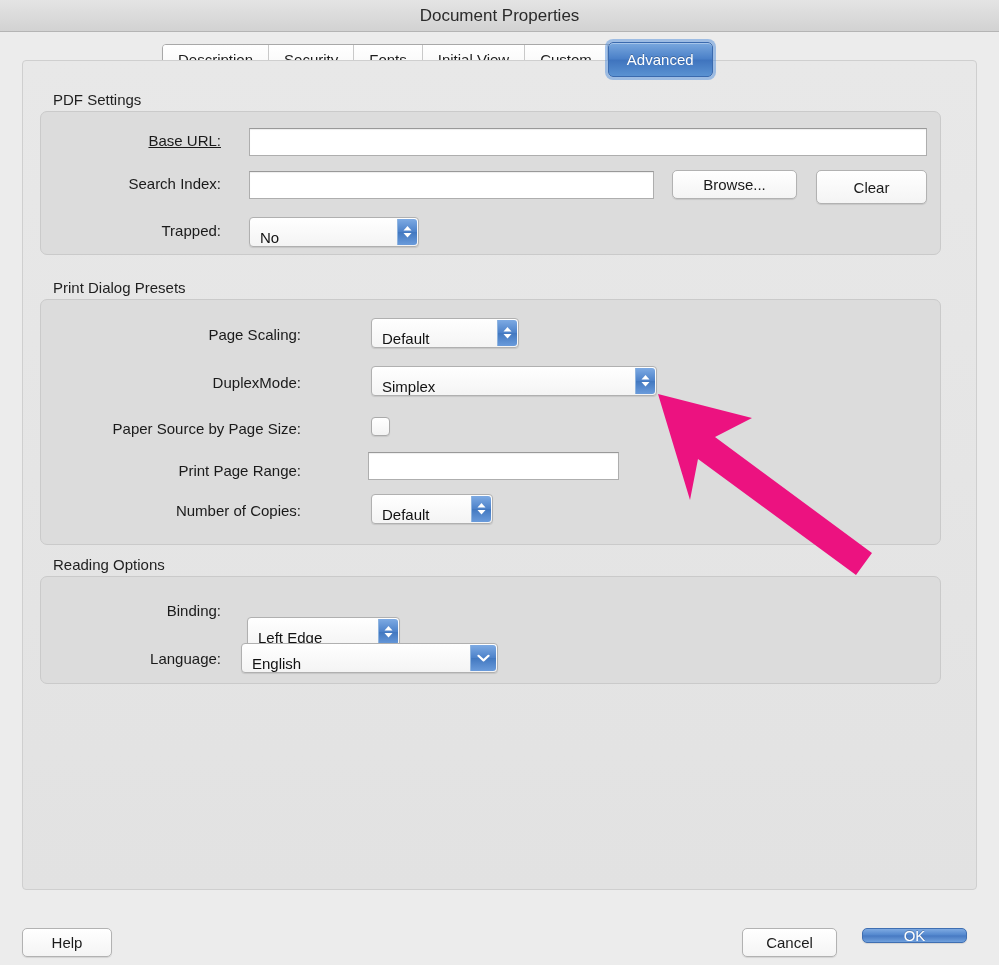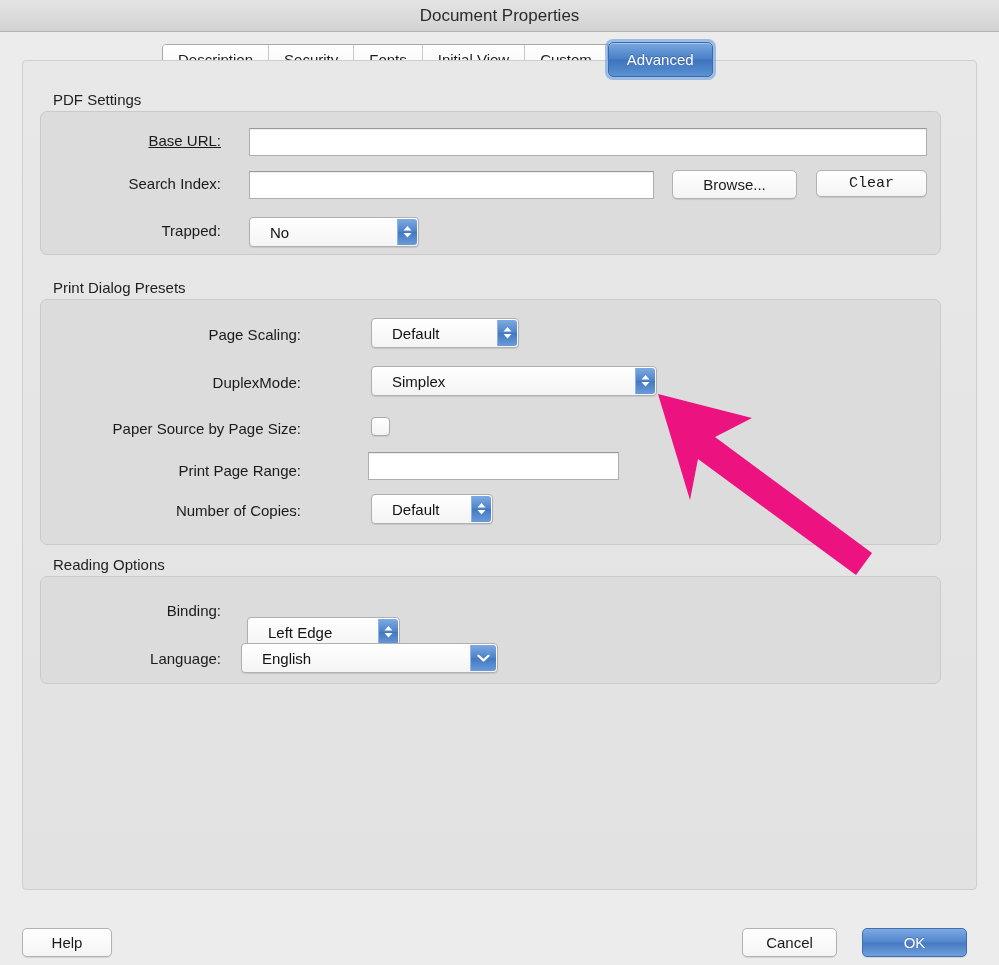--- a/index.html
+++ b/index.html
@@ -207,7 +207,7 @@
     <div class="field-label" style="left:28px; top:114px; width:170px;">Search Index:</div>
     <input class="textfield" type="text" style="left: 226px; top: 110px; width: 405px; height: 28px; padding: 0px 6px; font-size: 15px;" placeholder="">
     <div class="pushbutton" style="left:649px; top:109px; width:125px; height:29px;">Browse...</div>
-    <div class="pushbutton" style="left:793px; top:109px; width:111px; height:27px;font-family:Liberation Mono, monospace;">Clear</div>
+    <div class="pushbutton" style="left:793px; top:109px; width:111px; height:34px;">Clear</div>
 
     <div class="field-label" style="left:28px; top:161px; width:170px;">Trapped:</div>
     <div class="popup" style="left:226px; top:156px; width:170px; height:30px;">

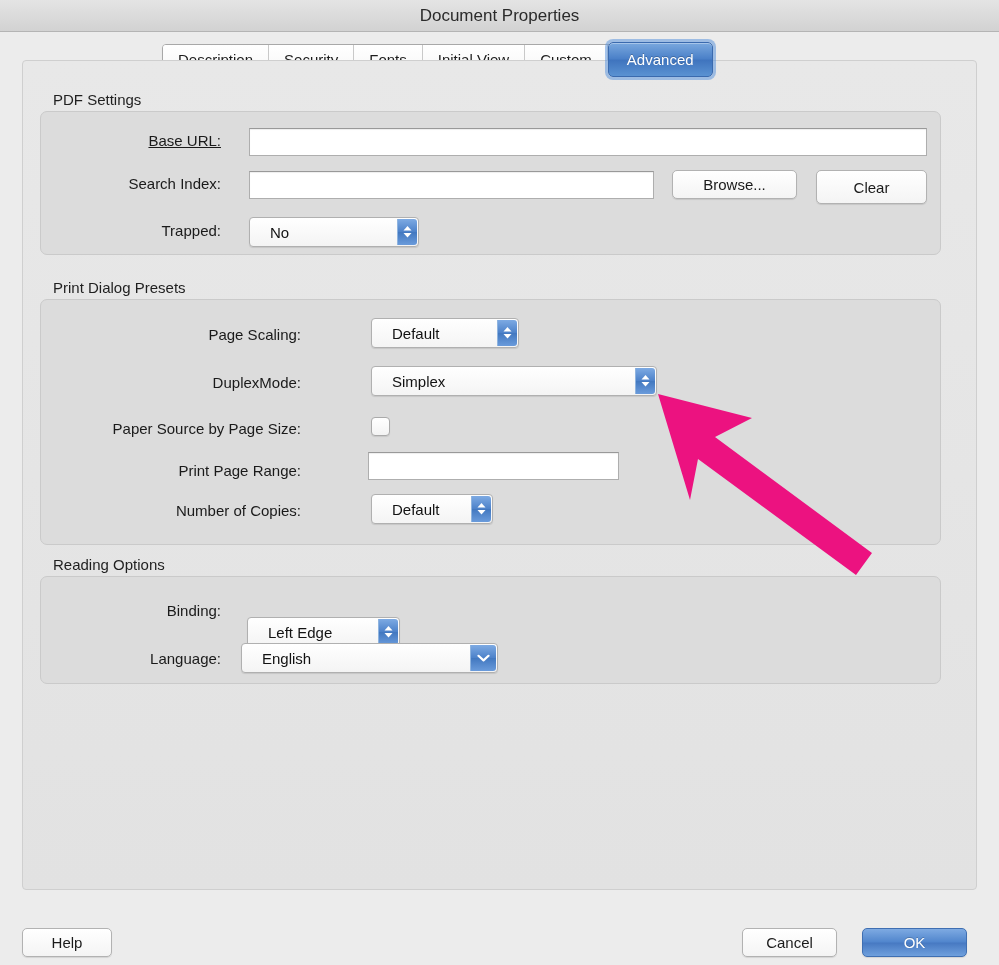--- a/index.html
+++ b/index.html
@@ -112,9 +112,8 @@
     border: 1px solid #b0b0b0;
     border-radius: 4px;
     box-shadow: 0 1px 1px rgba(0,0,0,0.10);
-    display: flex; align-items: center;
+    display: flex; align-items: flex-end;
     cursor: default;
-    padding-left: 10px;
   }
   .popup .pv {
     font-size: 15px; color: #121212;

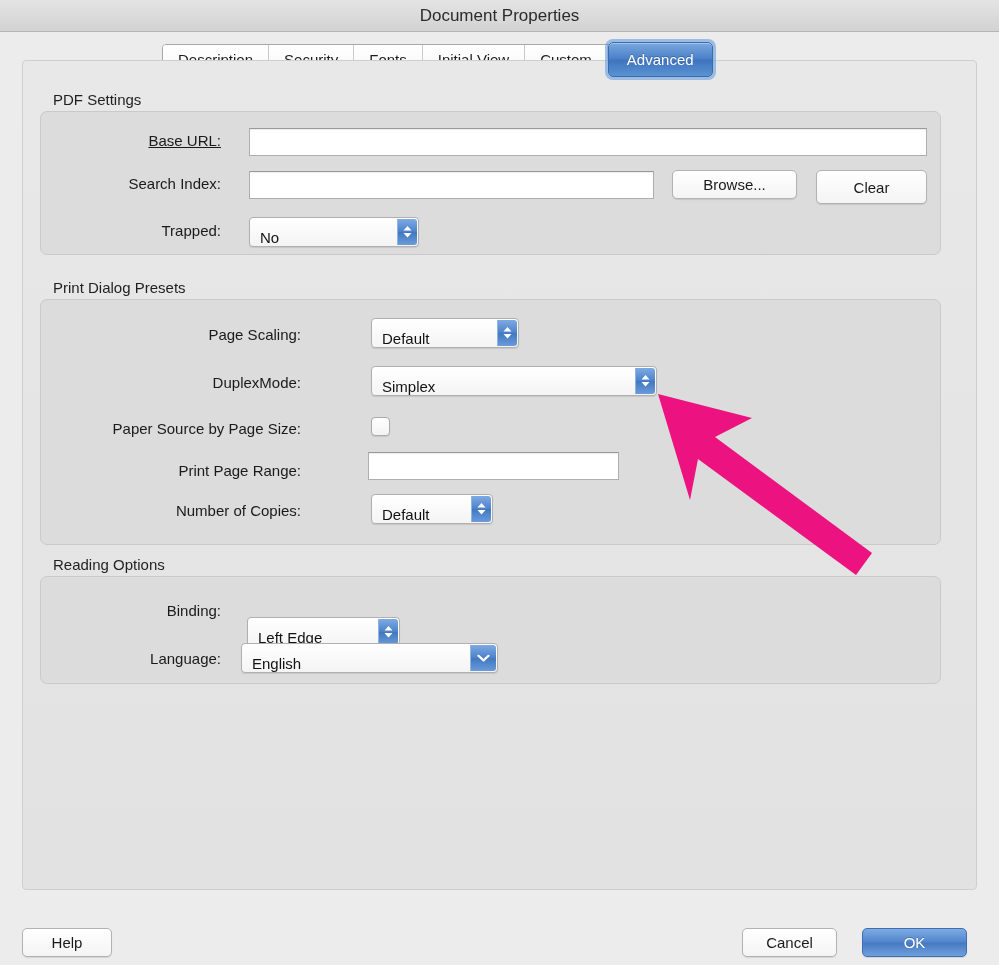--- a/index.html
+++ b/index.html
@@ -319,7 +319,7 @@
 
   <div class="pushbutton" style="left:22px; top:928px; width:90px; height:29px;">Help</div>
   <div class="pushbutton" style="left:742px; top:928px; width:95px; height:29px;">Cancel</div>
-  <div class="pushbutton default" style="left:862px; top:928px; width:105px; height:29px;">OK</div>
+  <div class="pushbutton default" style="left:862px; top:928px; width:105px; height:15px;">OK</div>
 
   <svg id="annotation" viewBox="0 0 999 965">
     <g id="arrow-shape">

